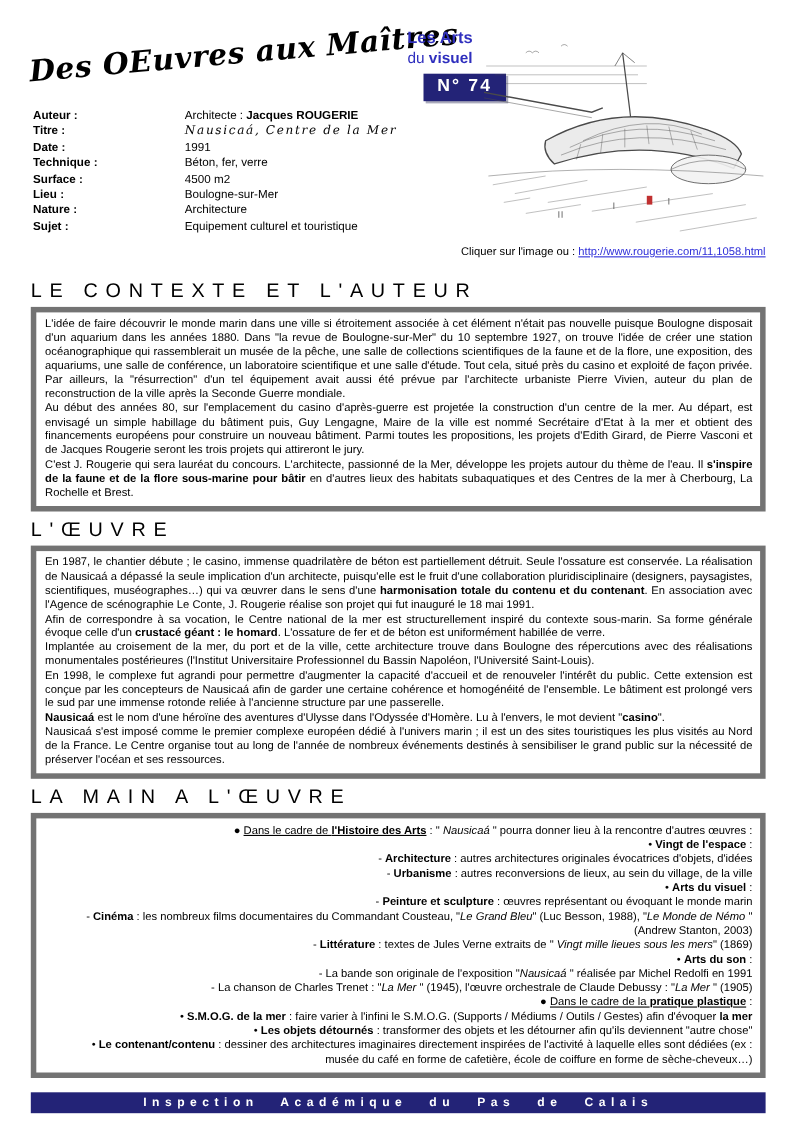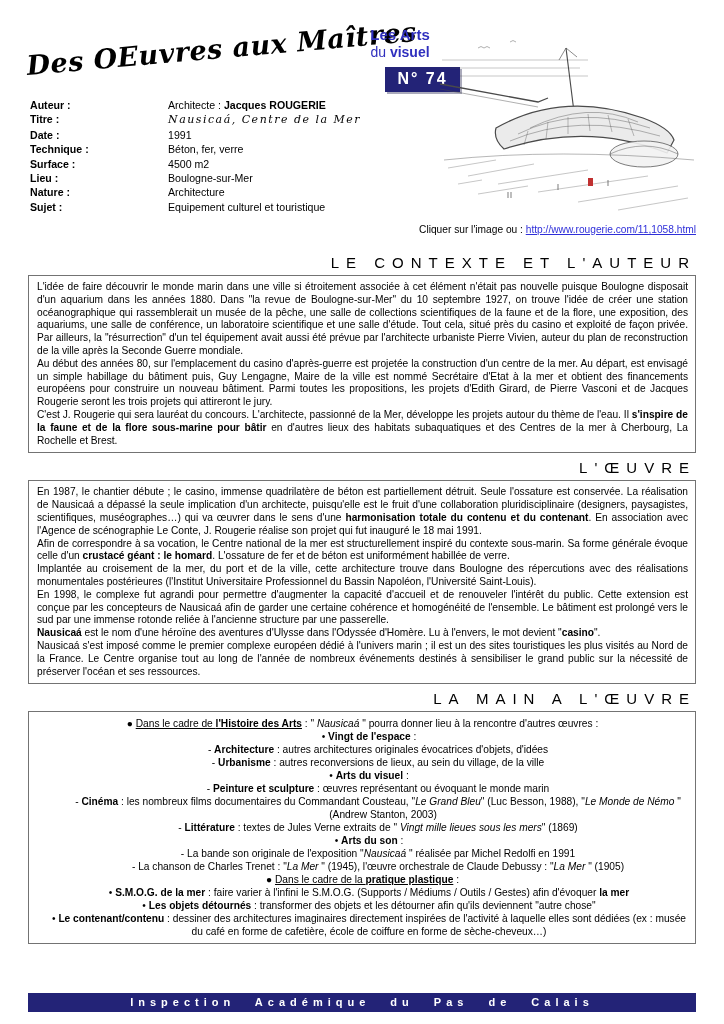--- a/index.html
+++ b/index.html
@@ -45,8 +45,8 @@
 
   
   h2.sec {
-    text-align:right; font-weight:normal;
-    font-size:15px; letter-spacing:7px;
+    text-align:left; font-weight:normal;
+    font-size:18px; letter-spacing:7px;
     margin:6px 0 4px 0; flex:0 0 auto; white-space:nowrap;
   }
   .box {

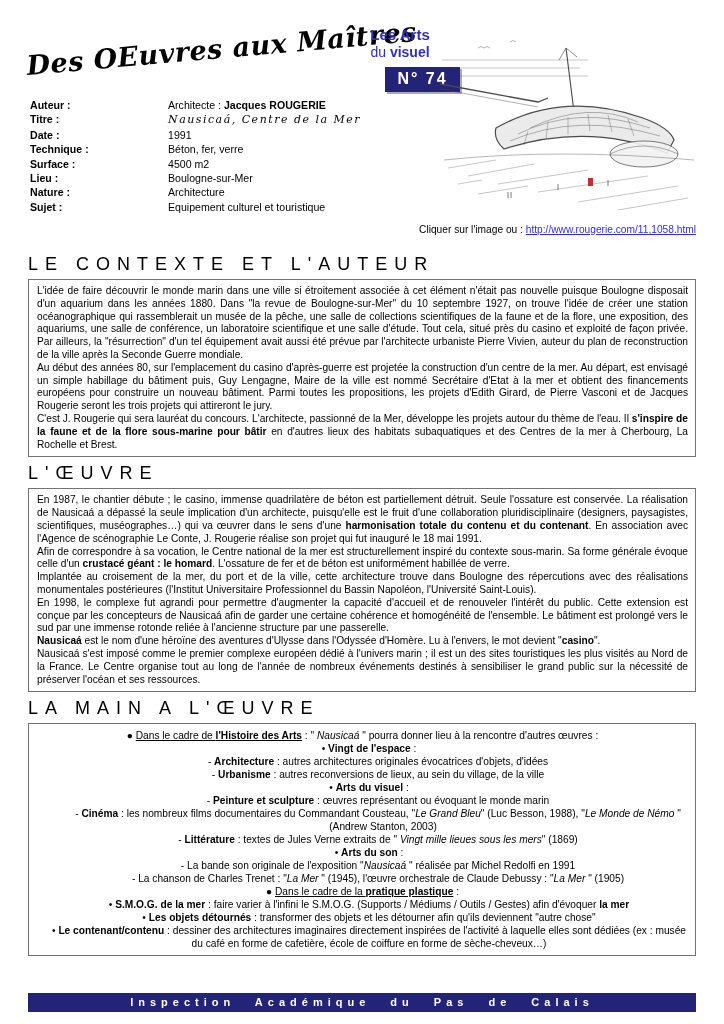--- a/index.html
+++ b/index.html
@@ -50,7 +50,7 @@
     margin:6px 0 4px 0; flex:0 0 auto; white-space:nowrap;
   }
   .box {
-    border:1px solid #737373;
+    border:5px solid #737373;
     padding:5px 7px;
     font-size:10.2px; line-height:12.8px;
     flex:0 0 auto;

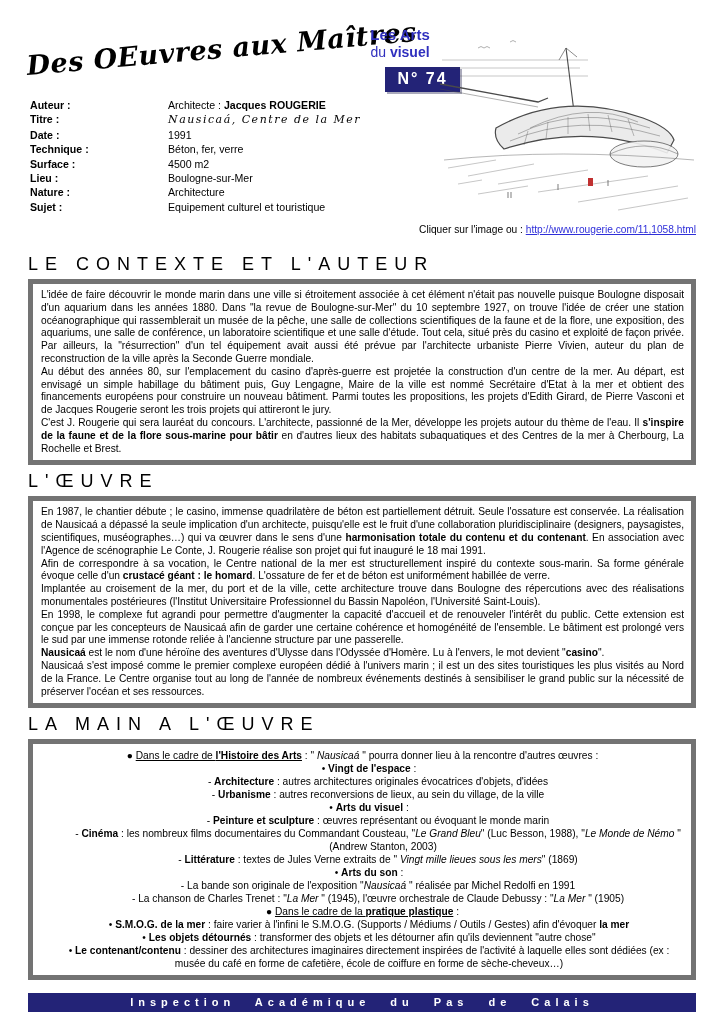--- a/index.html
+++ b/index.html
@@ -57,7 +57,7 @@
   }
   .box .line { text-align:justify; }
   .box.list { line-height:13px; }
-  .box.list .line { text-align:center; }
+  .box.list .line { text-align:right; }
   .line.ind0 { padding-left:1px; }
   .line.ind1 { padding-left:14px; }
   .line.ind2 { padding-left:42px; text-indent:-10px; }

